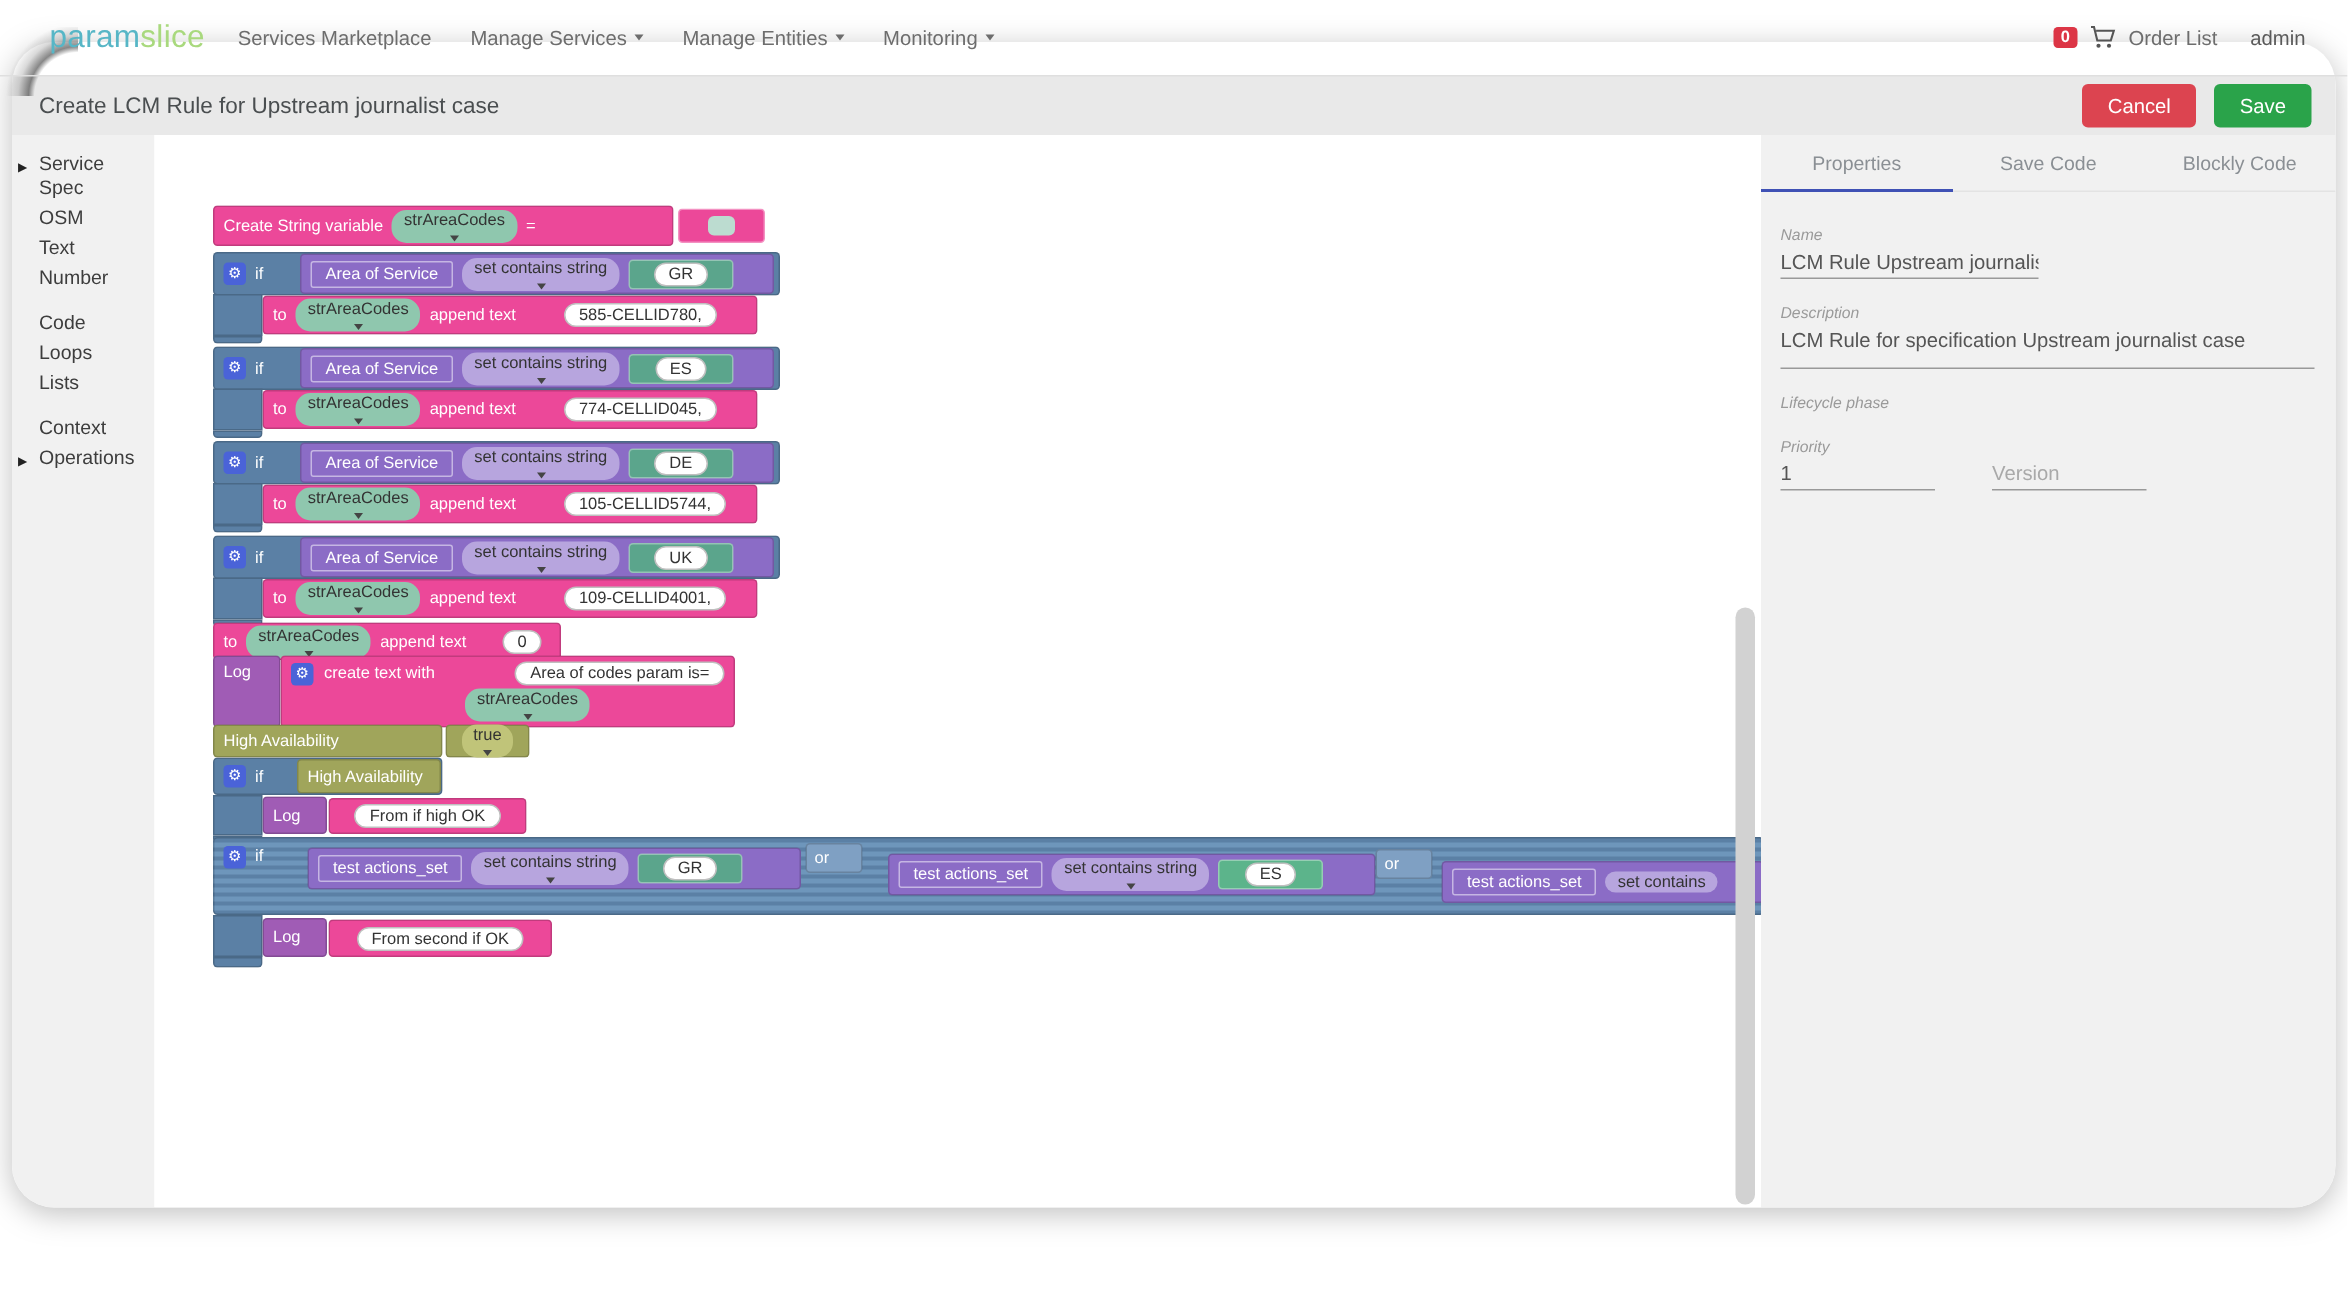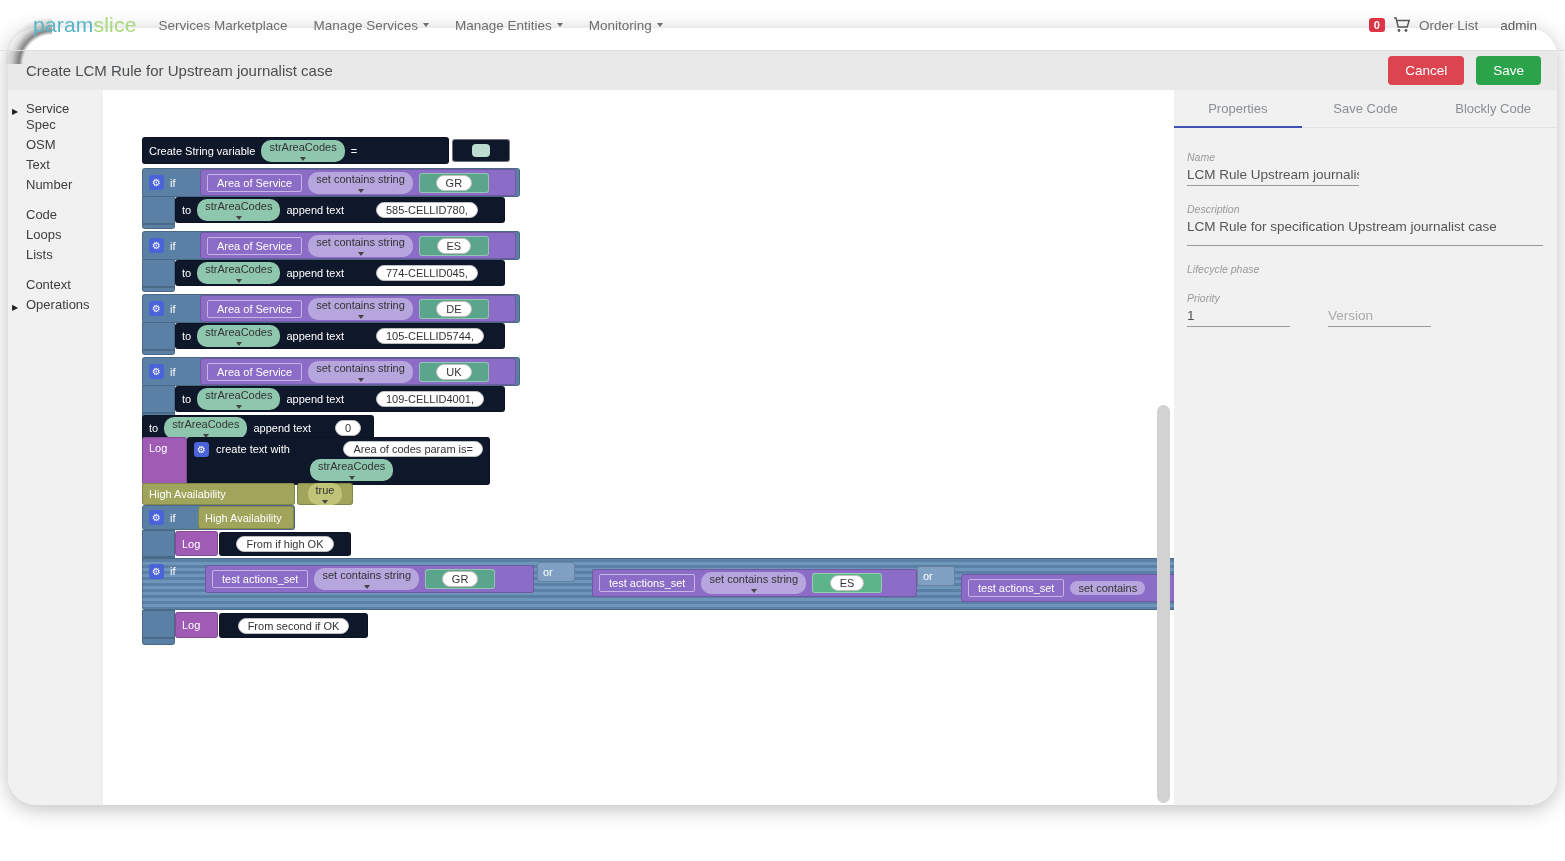--- a/index.html
+++ b/index.html
@@ -43,7 +43,7 @@
   .ws { flex:1; background:#fff; position:relative; overflow:hidden; }
   .blk { position:absolute; display:flex; align-items:center; font-size:11px; color:#fff;
     border-radius:3px; border:1px solid rgba(0,0,0,.18); padding:0 6px; gap:6px; white-space:nowrap; }
-  .teal { background:#0f172a;text-align:right; } .purple { background:#8b6cc6; } .blue { background:#5b80a5; }
+  .teal { background:#ec4899;text-align:right; } .purple { background:#8b6cc6; } .blue { background:#5b80a5; }
   .olive { background:#a0a55b; } .magenta { background:#a05cb5; } .orblk { background:#7fa0c3; }
   .selblue { background:repeating-linear-gradient(180deg,#5b80a5 0 3px,#6e96bb 3px 6px); }
   .pill { border-radius:10px; padding:1px 8px; color:#333; display:inline-flex; align-items:center; gap:4px; font-size:11px;flex-direction:column; }

